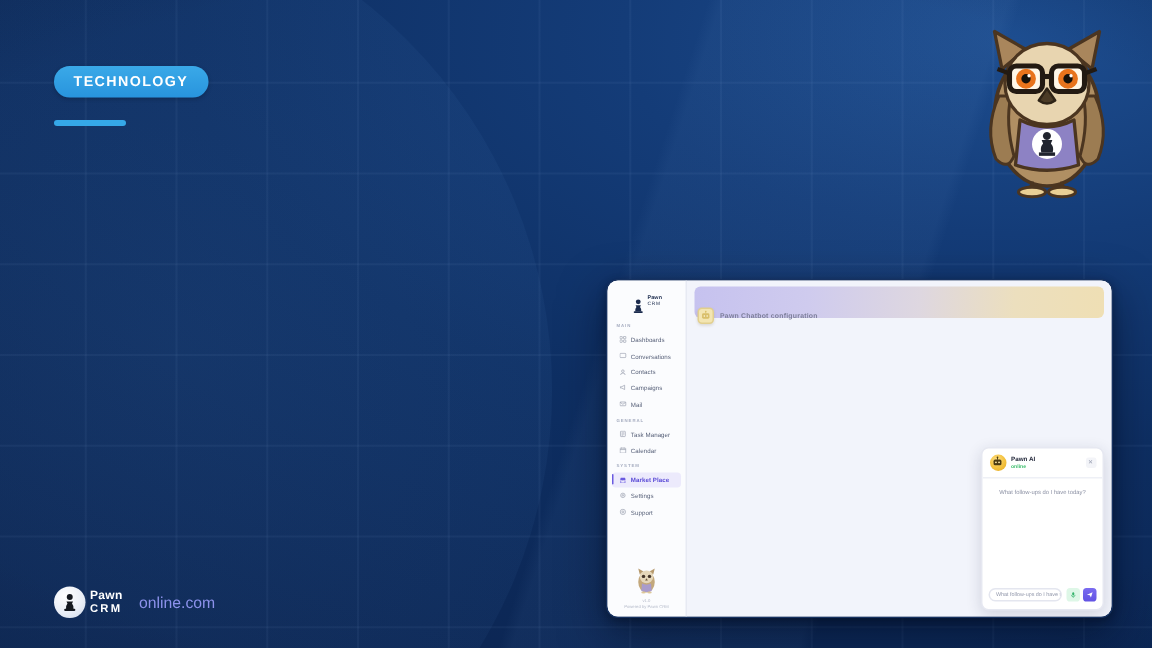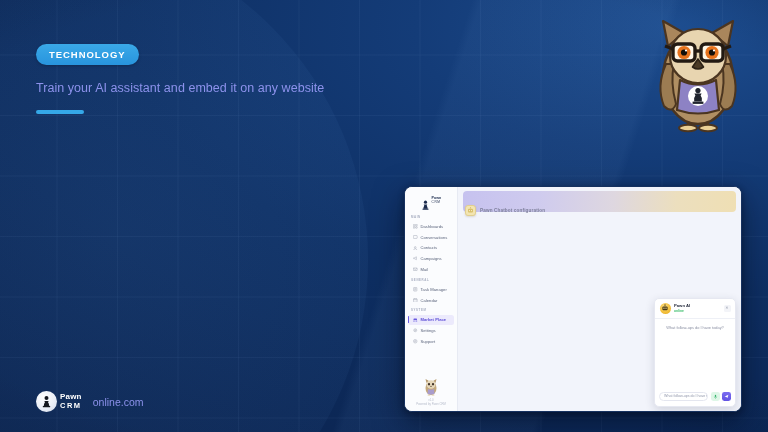--- a/index.html
+++ b/index.html
@@ -226,7 +226,6 @@
 
 <div id="left-col">
   <div id="category-badge">TECHNOLOGY</div>
-  <div id="page-subtitle">Train your AI assistant and embed it on any website</div>
   <div id="accent-bar"></div>
 </div>
 

